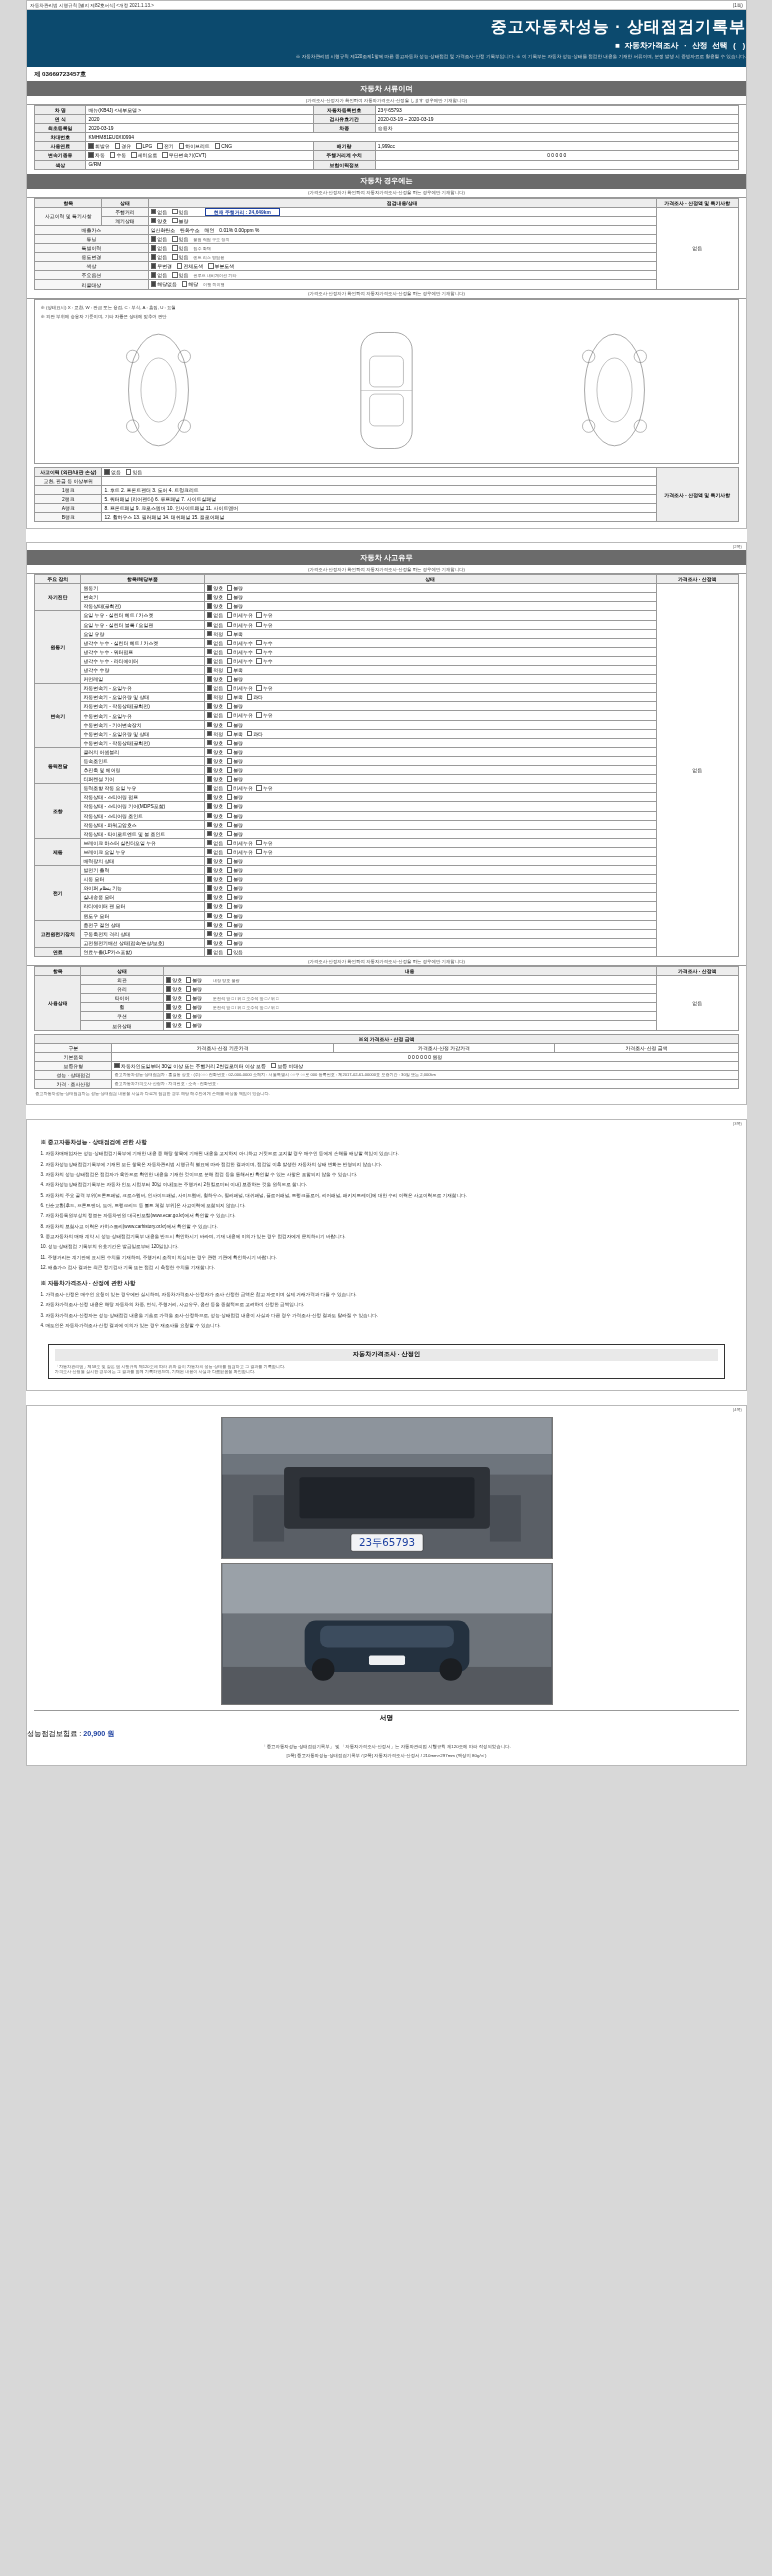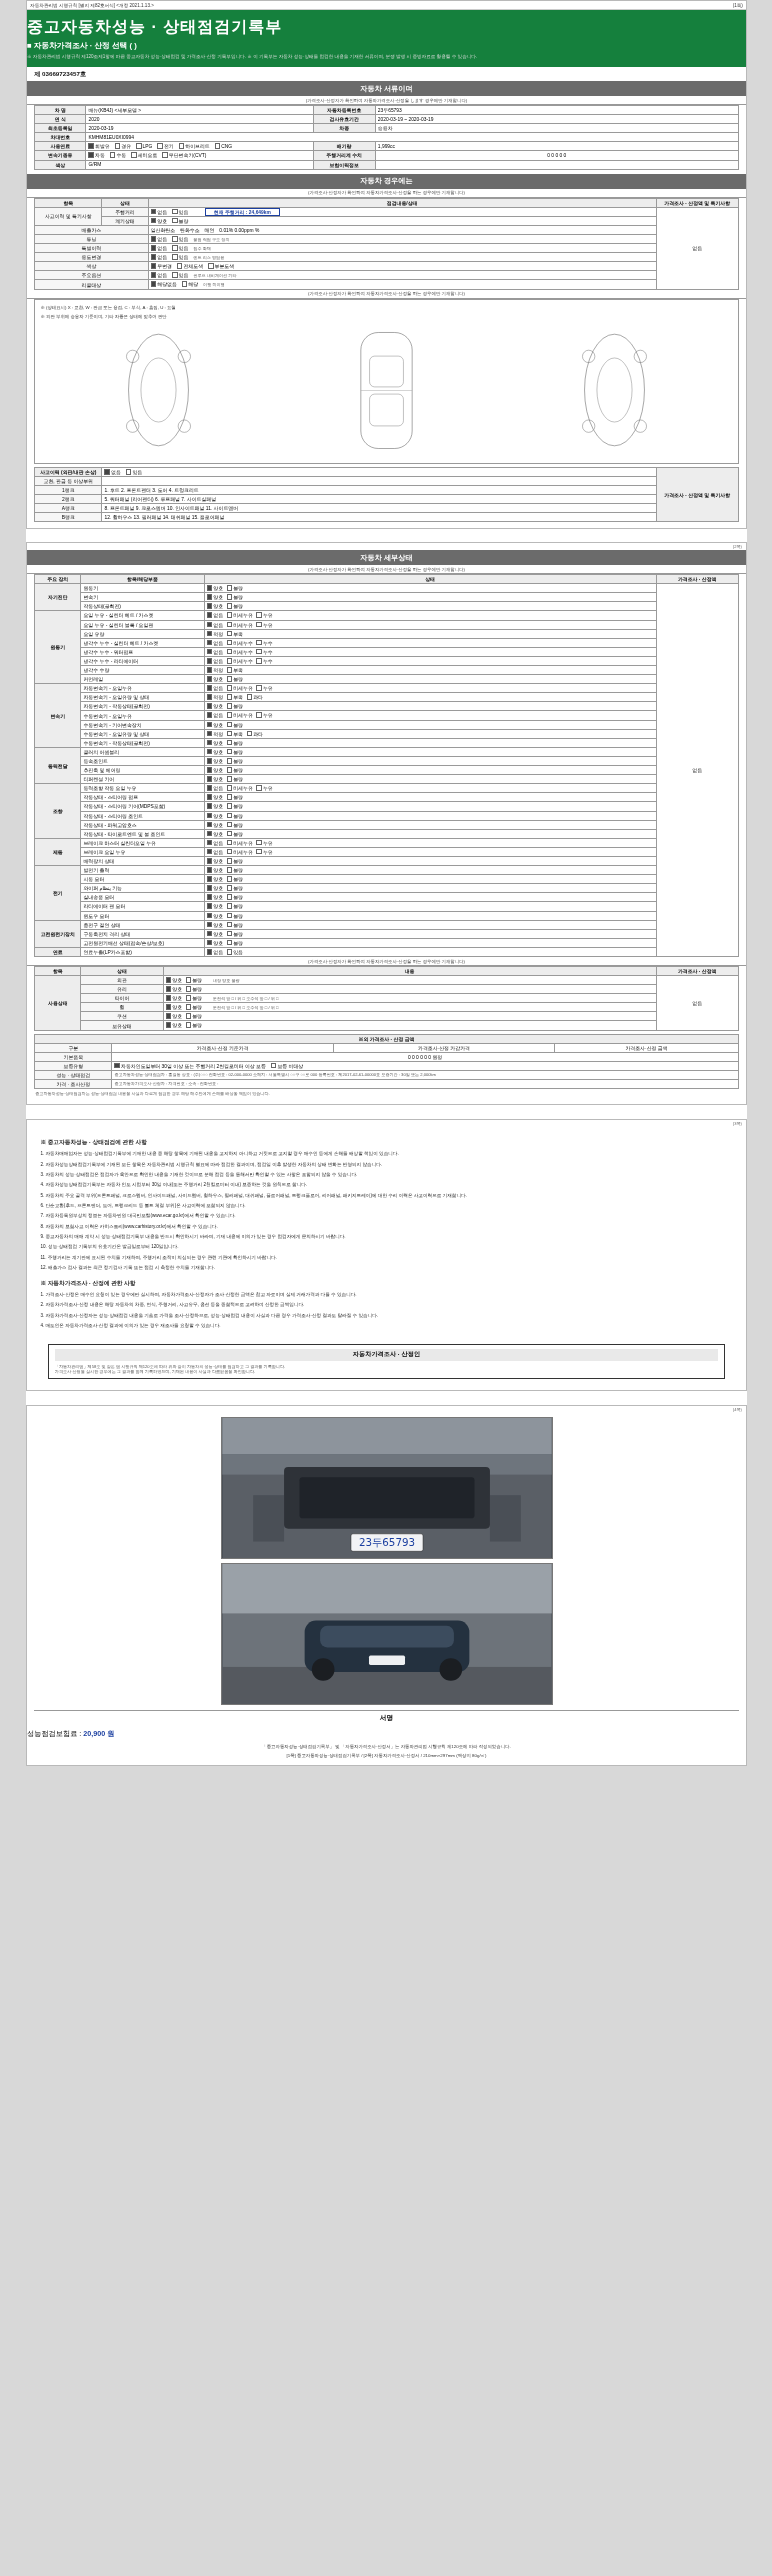--- a/index.html
+++ b/index.html
@@ -7,7 +7,7 @@
   .page{width:721px;margin:0 auto;background:#fff;position:relative;}
   .sheet{width:721px;margin:0 auto 13.4px auto;background:#fff;border:0.5px solid #b9b9b9;box-sizing:border-box;padding:0 0 5.2px 0;}
   .topnote{font-size:4.6px;color:#333;padding:1.5px 3.1px;border-bottom:0.5px solid #ccc;display:flex;justify-content:space-between;background:#fff;}
-  .hdr{background:#15803d;color:#fff;text-align:left;padding:7.2px 0 6.2px 0;}
+  .hdr{background:#0c4a6e;color:#fff;text-align:right;padding:7.2px 0 6.2px 0;}
   .hdr h1{margin:0;font-size:16px;letter-spacing:1px;font-weight:bold;}
   .hdr h2{margin:3.1px 0 0 0;font-size:7.7px;font-weight:bold;}
   .hdr p{margin:2.6px 0 0 0;font-size:4.6px;color:#ddd;line-height:1.5;}

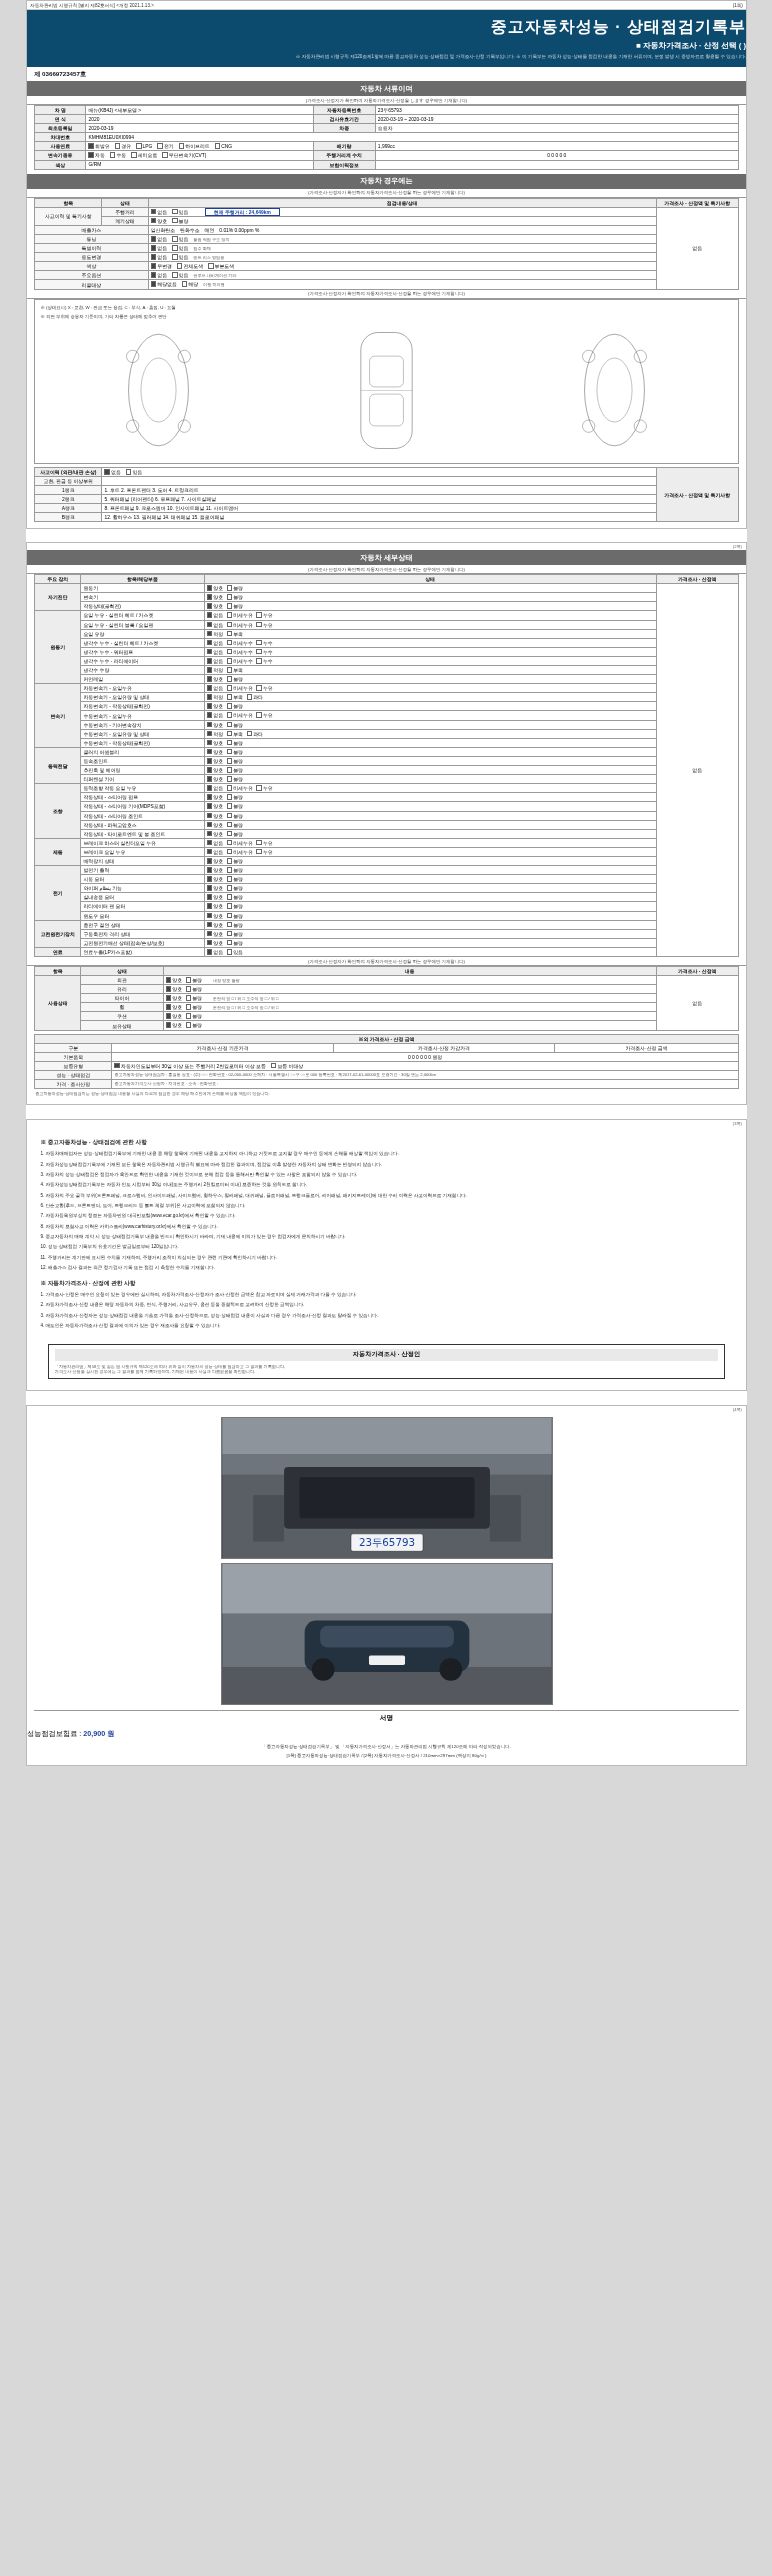--- a/index.html
+++ b/index.html
@@ -9,7 +9,7 @@
   .topnote{font-size:4.6px;color:#333;padding:1.5px 3.1px;border-bottom:0.5px solid #ccc;display:flex;justify-content:space-between;background:#fff;}
   .hdr{background:#0c4a6e;color:#fff;text-align:right;padding:7.2px 0 6.2px 0;}
   .hdr h1{margin:0;font-size:16px;letter-spacing:1px;font-weight:bold;}
-  .hdr h2{margin:3.1px 0 0 0;font-size:7.7px;font-weight:bold;}
+  .hdr h2{margin:3.1px 0 0 0;font-size:7.7px;font-weight:bold;font-family:Liberation Mono, monospace;}
   .hdr p{margin:2.6px 0 0 0;font-size:4.6px;color:#ddd;line-height:1.5;}
   .docno{font-size:6.2px;font-weight:bold;padding:3.1px 0 2.1px 7.2px;color:#111;}
   .secbar{background:#6b6b6b;color:#fff;text-align:center;font-size:7.2px;font-weight:bold;padding:2.6px 0;}

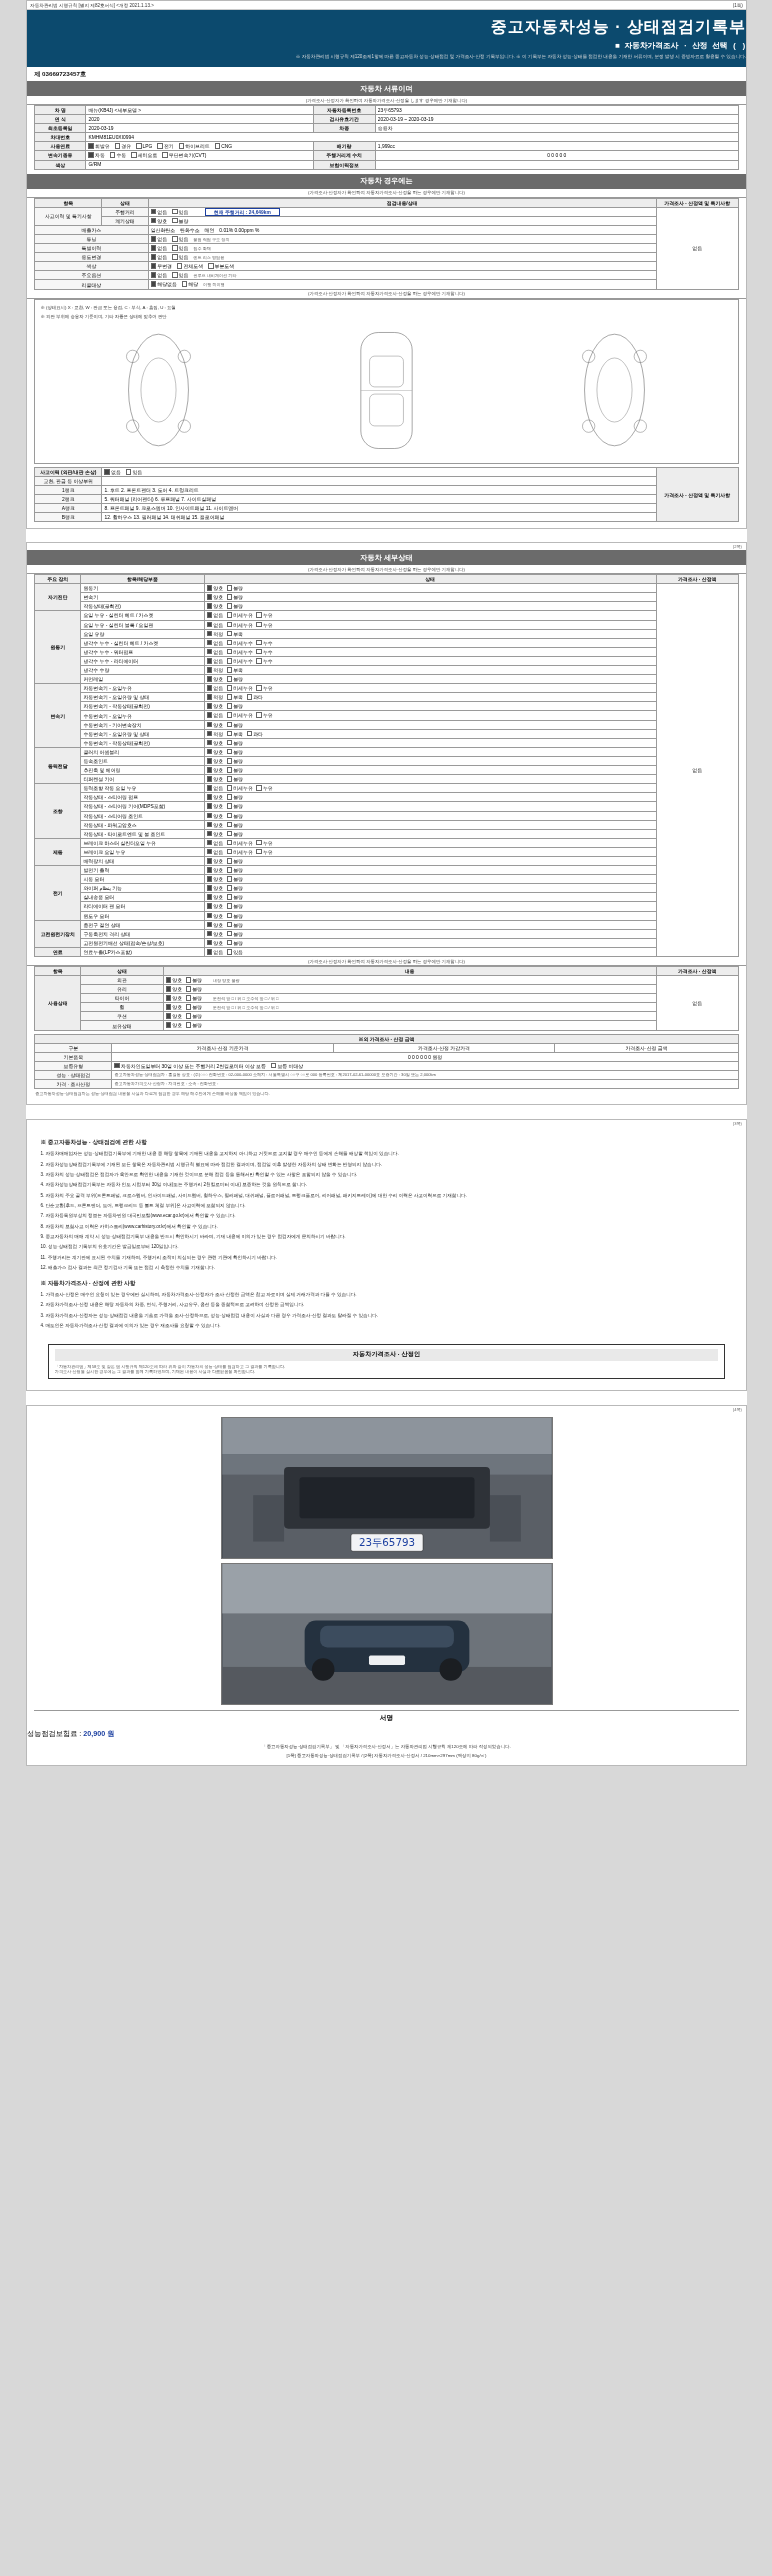--- a/index.html
+++ b/index.html
@@ -281,7 +281,7 @@
 
   <div class="sheet">
     <div class="pagetag">(2쪽)</div>
-    <div class="secbar">자동차 세부상태</div>
+    <div class="secbar">자동차 사고유무</div>
     <div class="secsub">(가격조사·산정자가 확인하여 자동차가격조사·산정을 하는 경우에만 기재합니다)</div>
 
     <div class="tbl-wrap">

